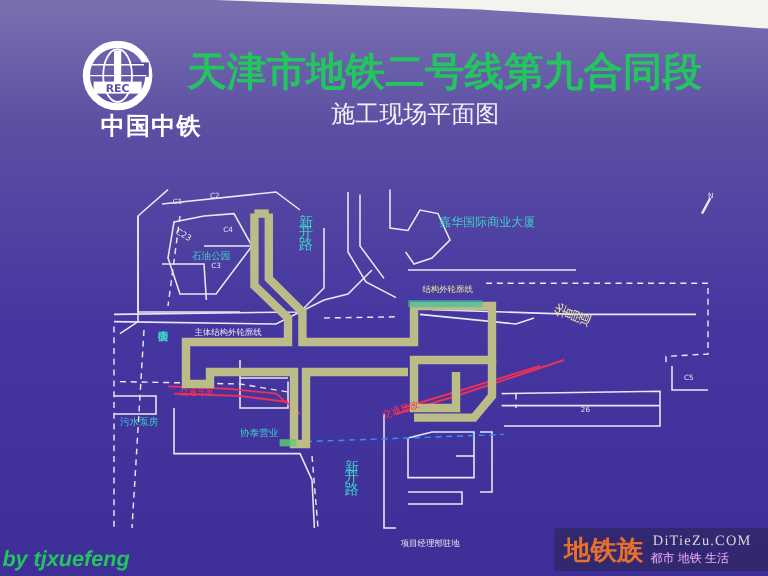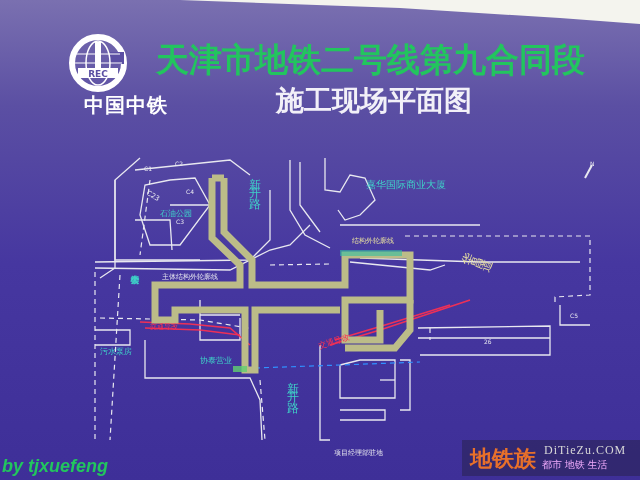--- a/index.html
+++ b/index.html
@@ -13,8 +13,8 @@
              font-size:20px;letter-spacing:1px;font-family:"DejaVu Sans",sans-serif;margin-left:32px;}
   .title1{position:absolute;left:156px;top:38px;color:#22c55e;font-size:33px;
           font-weight:bold;letter-spacing:0px;font-family:"DejaVu Serif",serif;white-space:nowrap;}
-  .title2{position:absolute;left:276px;top:82px;color:#f2f0f8;font-size:28px;
-          font-weight:bold;font-family:"DejaVu Serif",serif;white-space:nowrap;}
+  .title2{position:absolute;left:276px;top:82px;color:#f2f0f8;font-size:20px;
+          font-weight:normal;font-family:"DejaVu Serif",serif;white-space:nowrap;}
   .map{position:absolute;left:0;top:0;width:640px;height:480px;}
   .credit{position:absolute;left:2px;top:456px;color:#22c55e;font-style:italic;font-weight:bold;
           font-size:18px;font-family:"Liberation Sans",sans-serif;}

